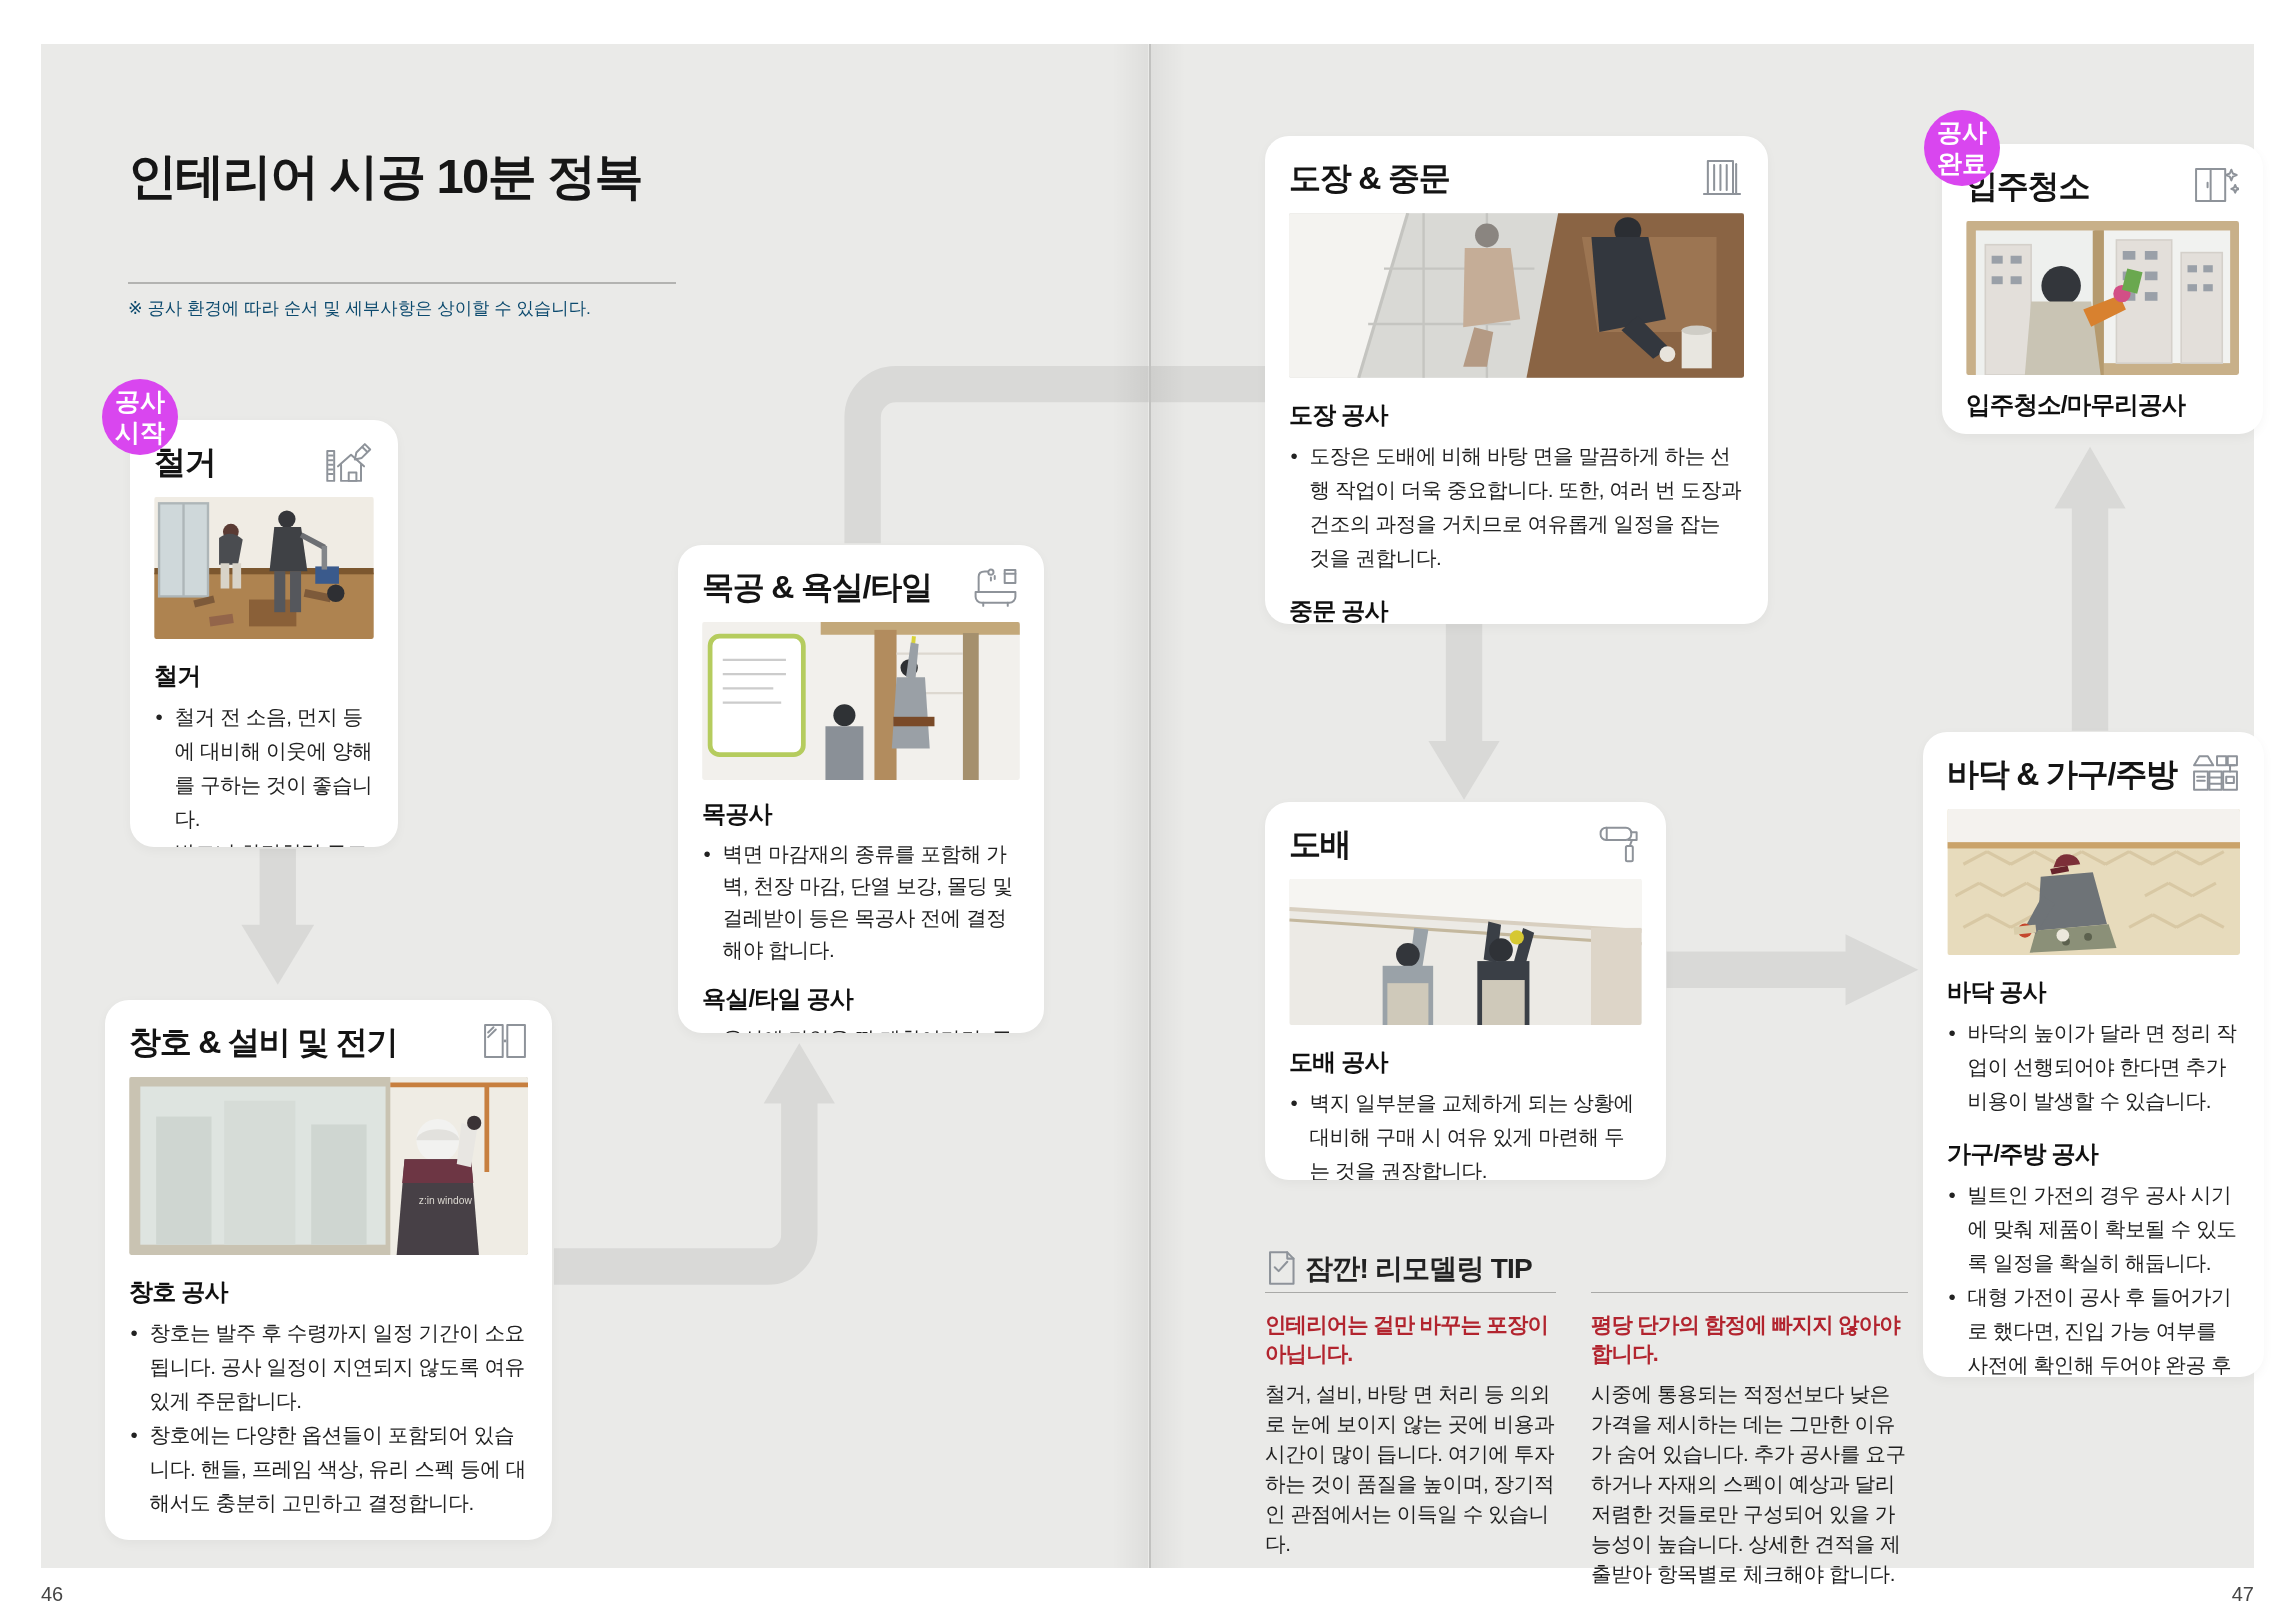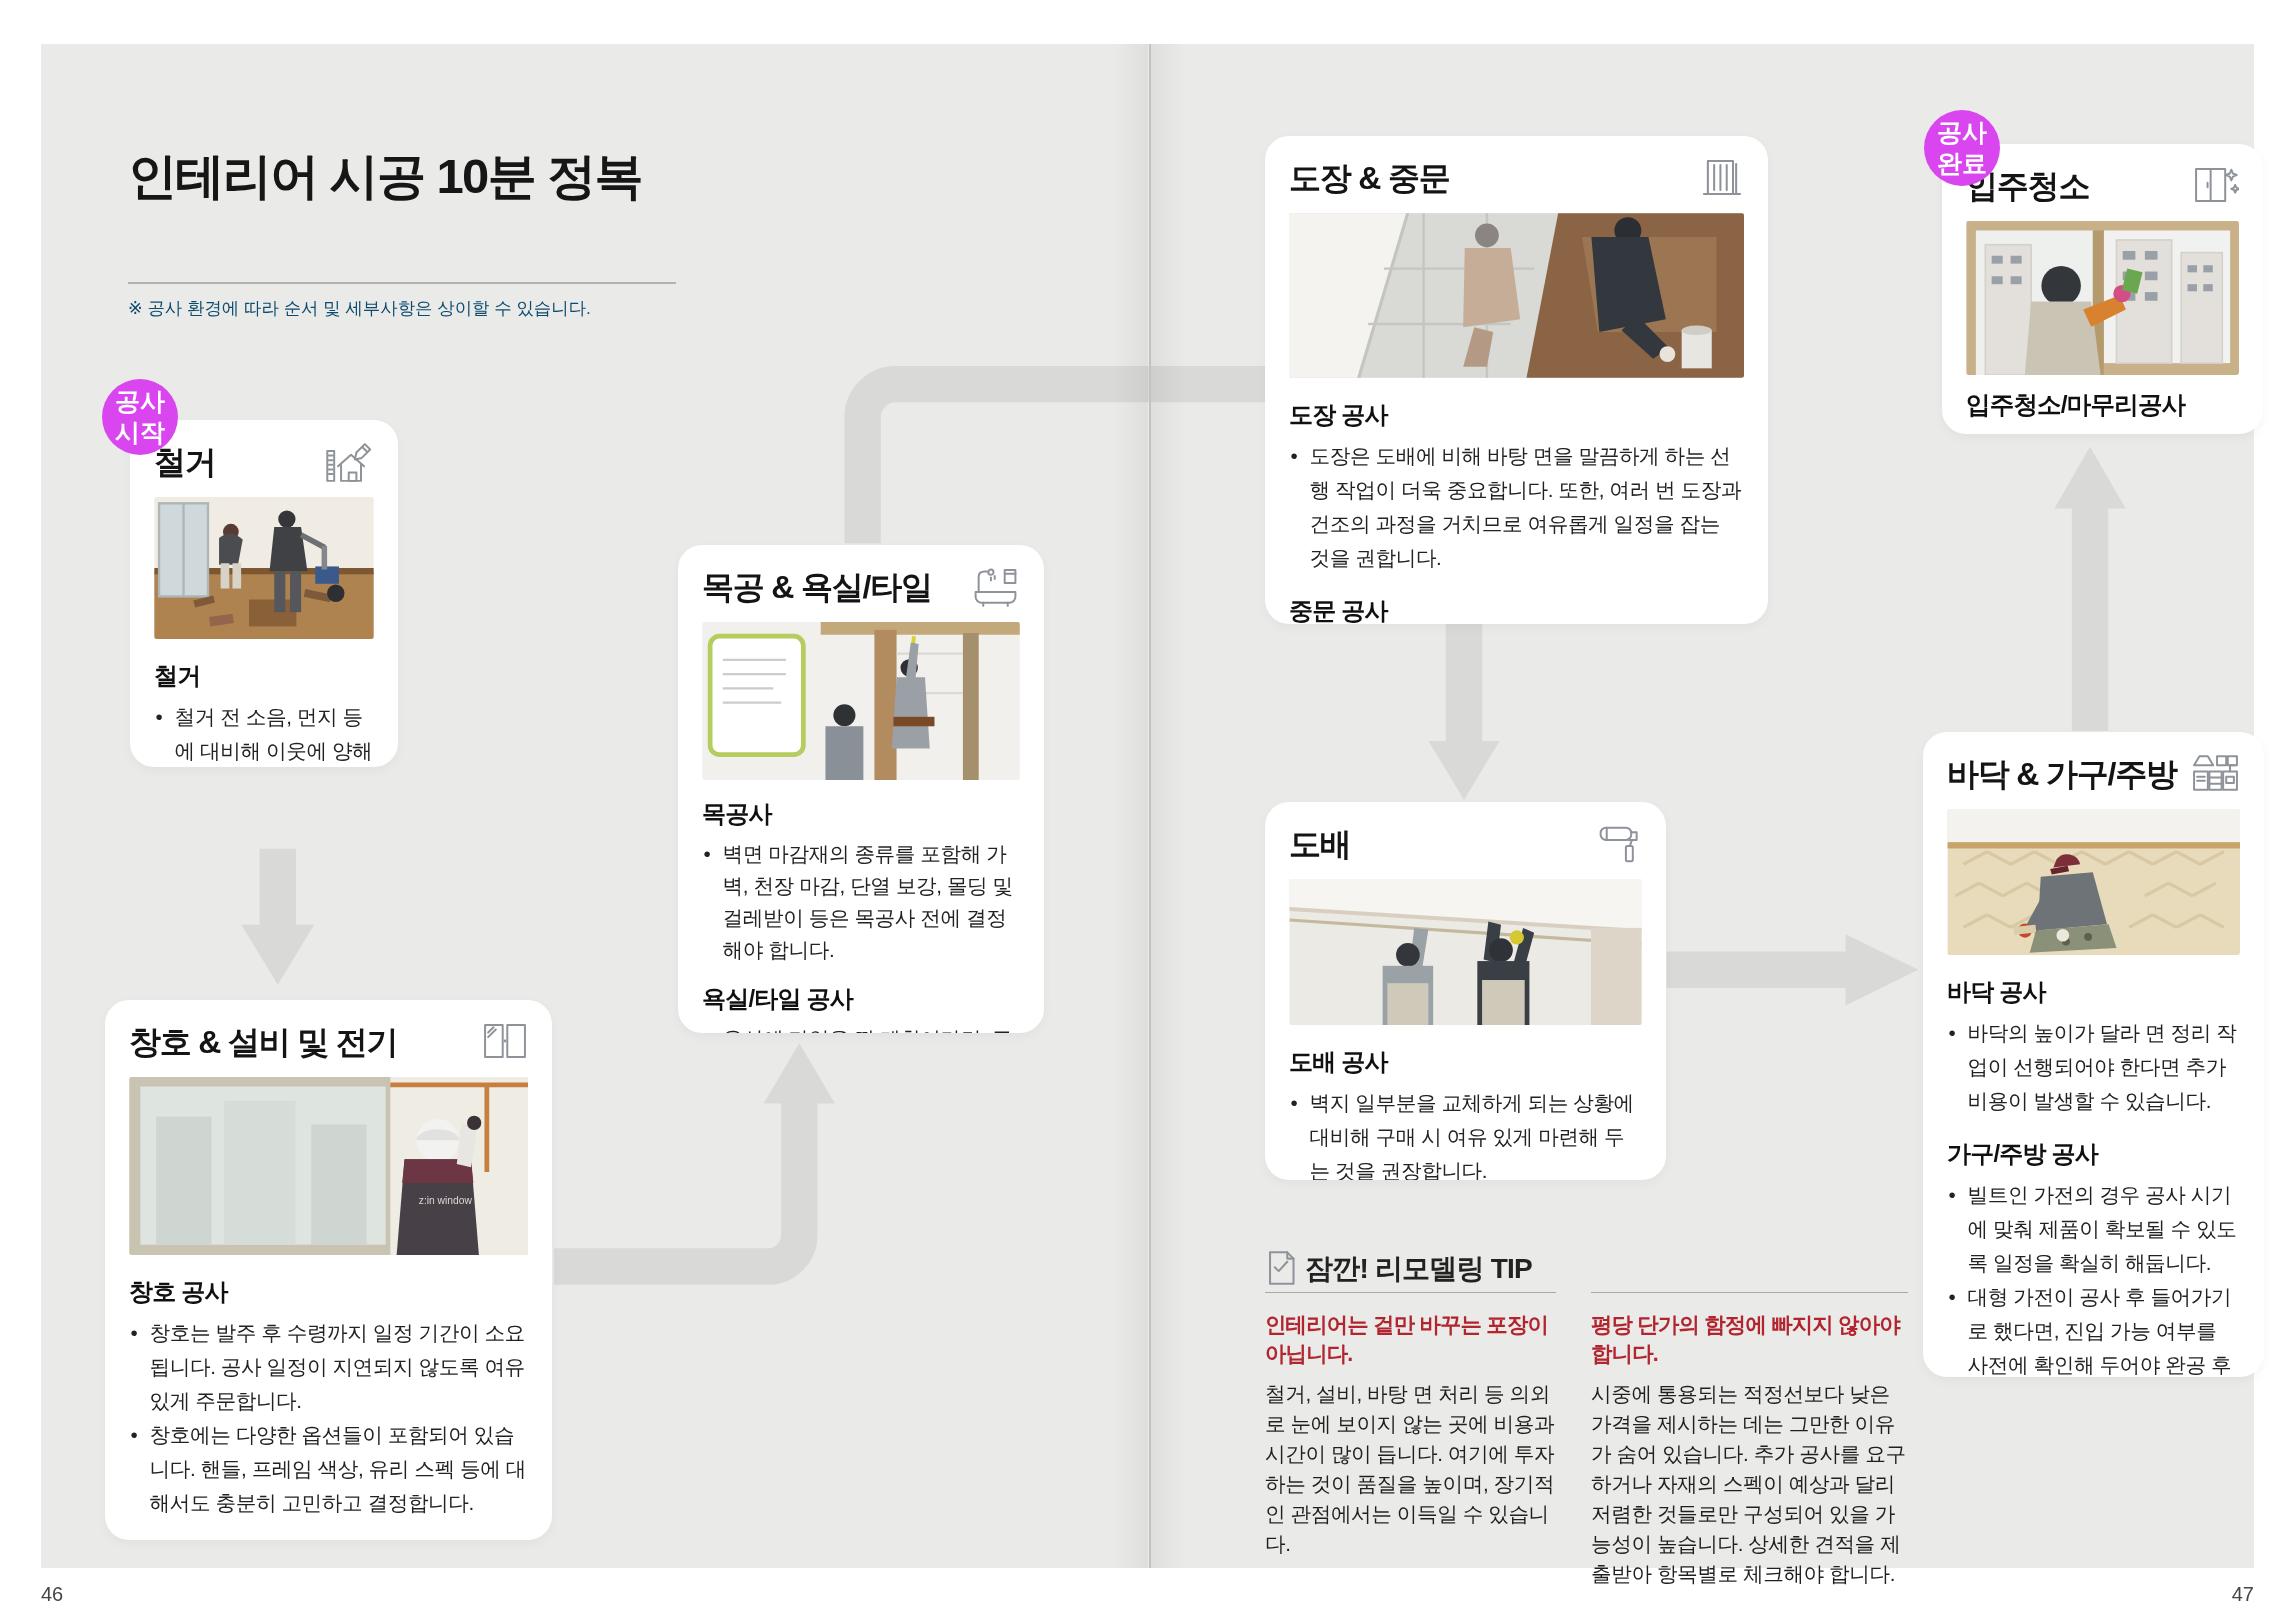--- a/index.html
+++ b/index.html
@@ -30,7 +30,7 @@
   
   .card{position:absolute;background:#ffffff;border-radius:24px;padding:20.6px 24px;box-sizing:border-box;
         z-index:3;overflow:hidden;box-shadow:0 3.2px 11px rgba(0,0,0,0.04);}
-  #card-demolition{left:130px;top:420px;width:268px;height:347px;}
+  #card-demolition{left:130px;top:420px;width:268px;height:427px;}
   #card-windows{left:105px;top:1000px;width:447px;height:540px;}
   #card-carpentry{left:678px;top:545px;width:366px;height:488px;}
   #card-painting{left:1265px;top:116px;width:503px;height:488px;margin-top:20px;}

